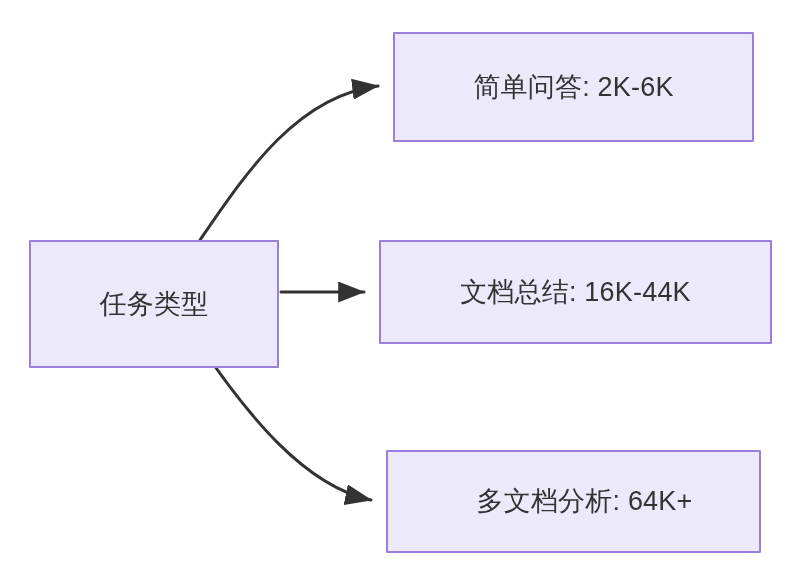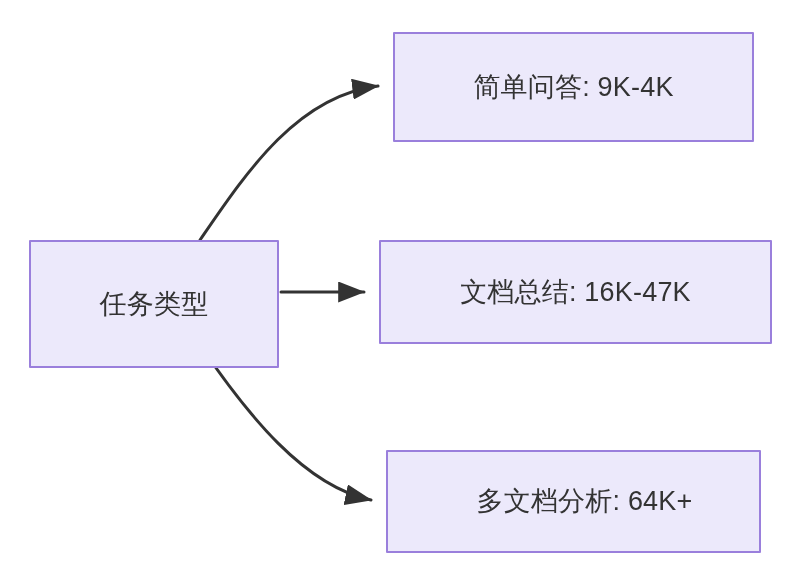--- a/index.html
+++ b/index.html
@@ -74,7 +74,7 @@
   </div>
 
   <div class="node" id="node-simple-qa">
-    <span class="node-label">简单问答: 9K-4K</span>
+    <span class="node-label">简单问答: 2K-6K</span>
   </div>
 
   <div class="node" id="node-doc-sum">

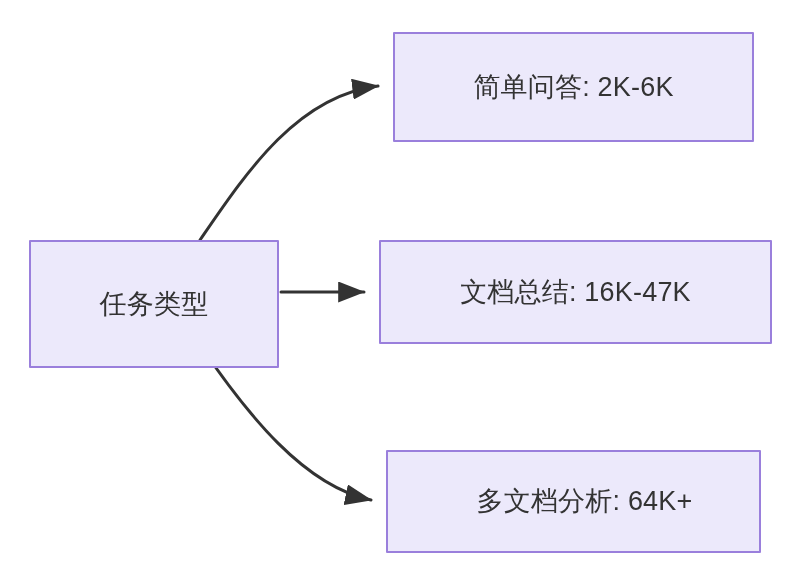--- a/index.html
+++ b/index.html
@@ -78,7 +78,7 @@
   </div>
 
   <div class="node" id="node-doc-sum">
-    <span class="node-label">文档总结: 16K-47K</span>
+    <span class="node-label">文档总结: 16K-44K</span>
   </div>
 
   <div class="node" id="node-multi-doc">

